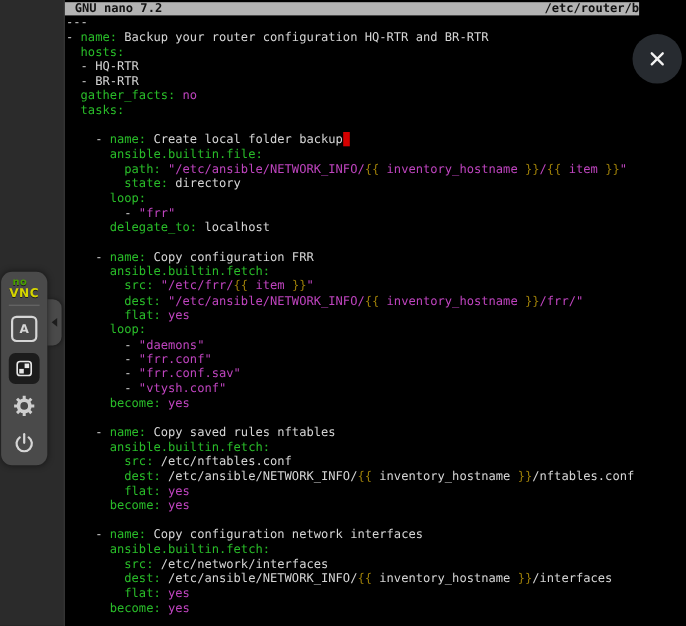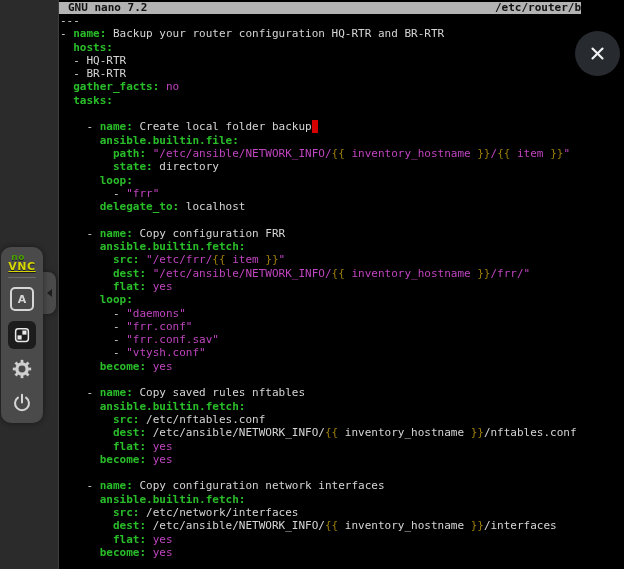--- a/index.html
+++ b/index.html
@@ -55,7 +55,7 @@
   }
   .line{height:13.3px;}
   .sw{color:#d5d5d5;}
-  .sg{color:#29bd29;font-weight:bold;}
+  .sg{color:#29bd29;}
   .sm{color:#bf44bf;}
   .sy{color:#9c7e08;}
   .scur{background:#d50000;color:#d50000;}

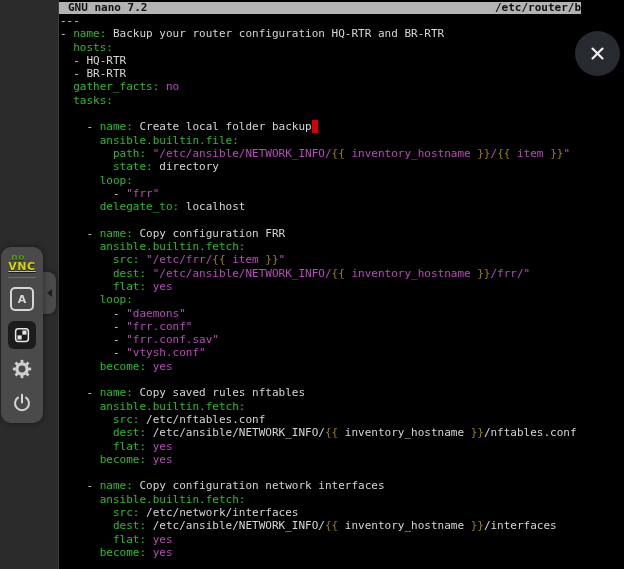--- a/index.html
+++ b/index.html
@@ -23,7 +23,7 @@
   .vnc-logo .no{color:#49a000;font-size:9px;display:block;padding-left:3px;
     text-shadow:0 1px 0 #1c1c1c;}
   .vnc-logo .vnc{color:#d6d600;font-size:11px;display:block;
-    text-shadow:0 1px 0 #1c1c1c;text-decoration:underline;}
+    text-shadow:0 1px 0 #1c1c1c;}
   .vnc-sep{width:28px;height:1px;background:#6a6a6a;margin:6px 0 4px 0;}
   .vnc-btn{width:30px;height:30px;display:flex;align-items:center;justify-content:center;
     cursor:pointer;background:transparent;border:none;padding:0;margin:0;}

